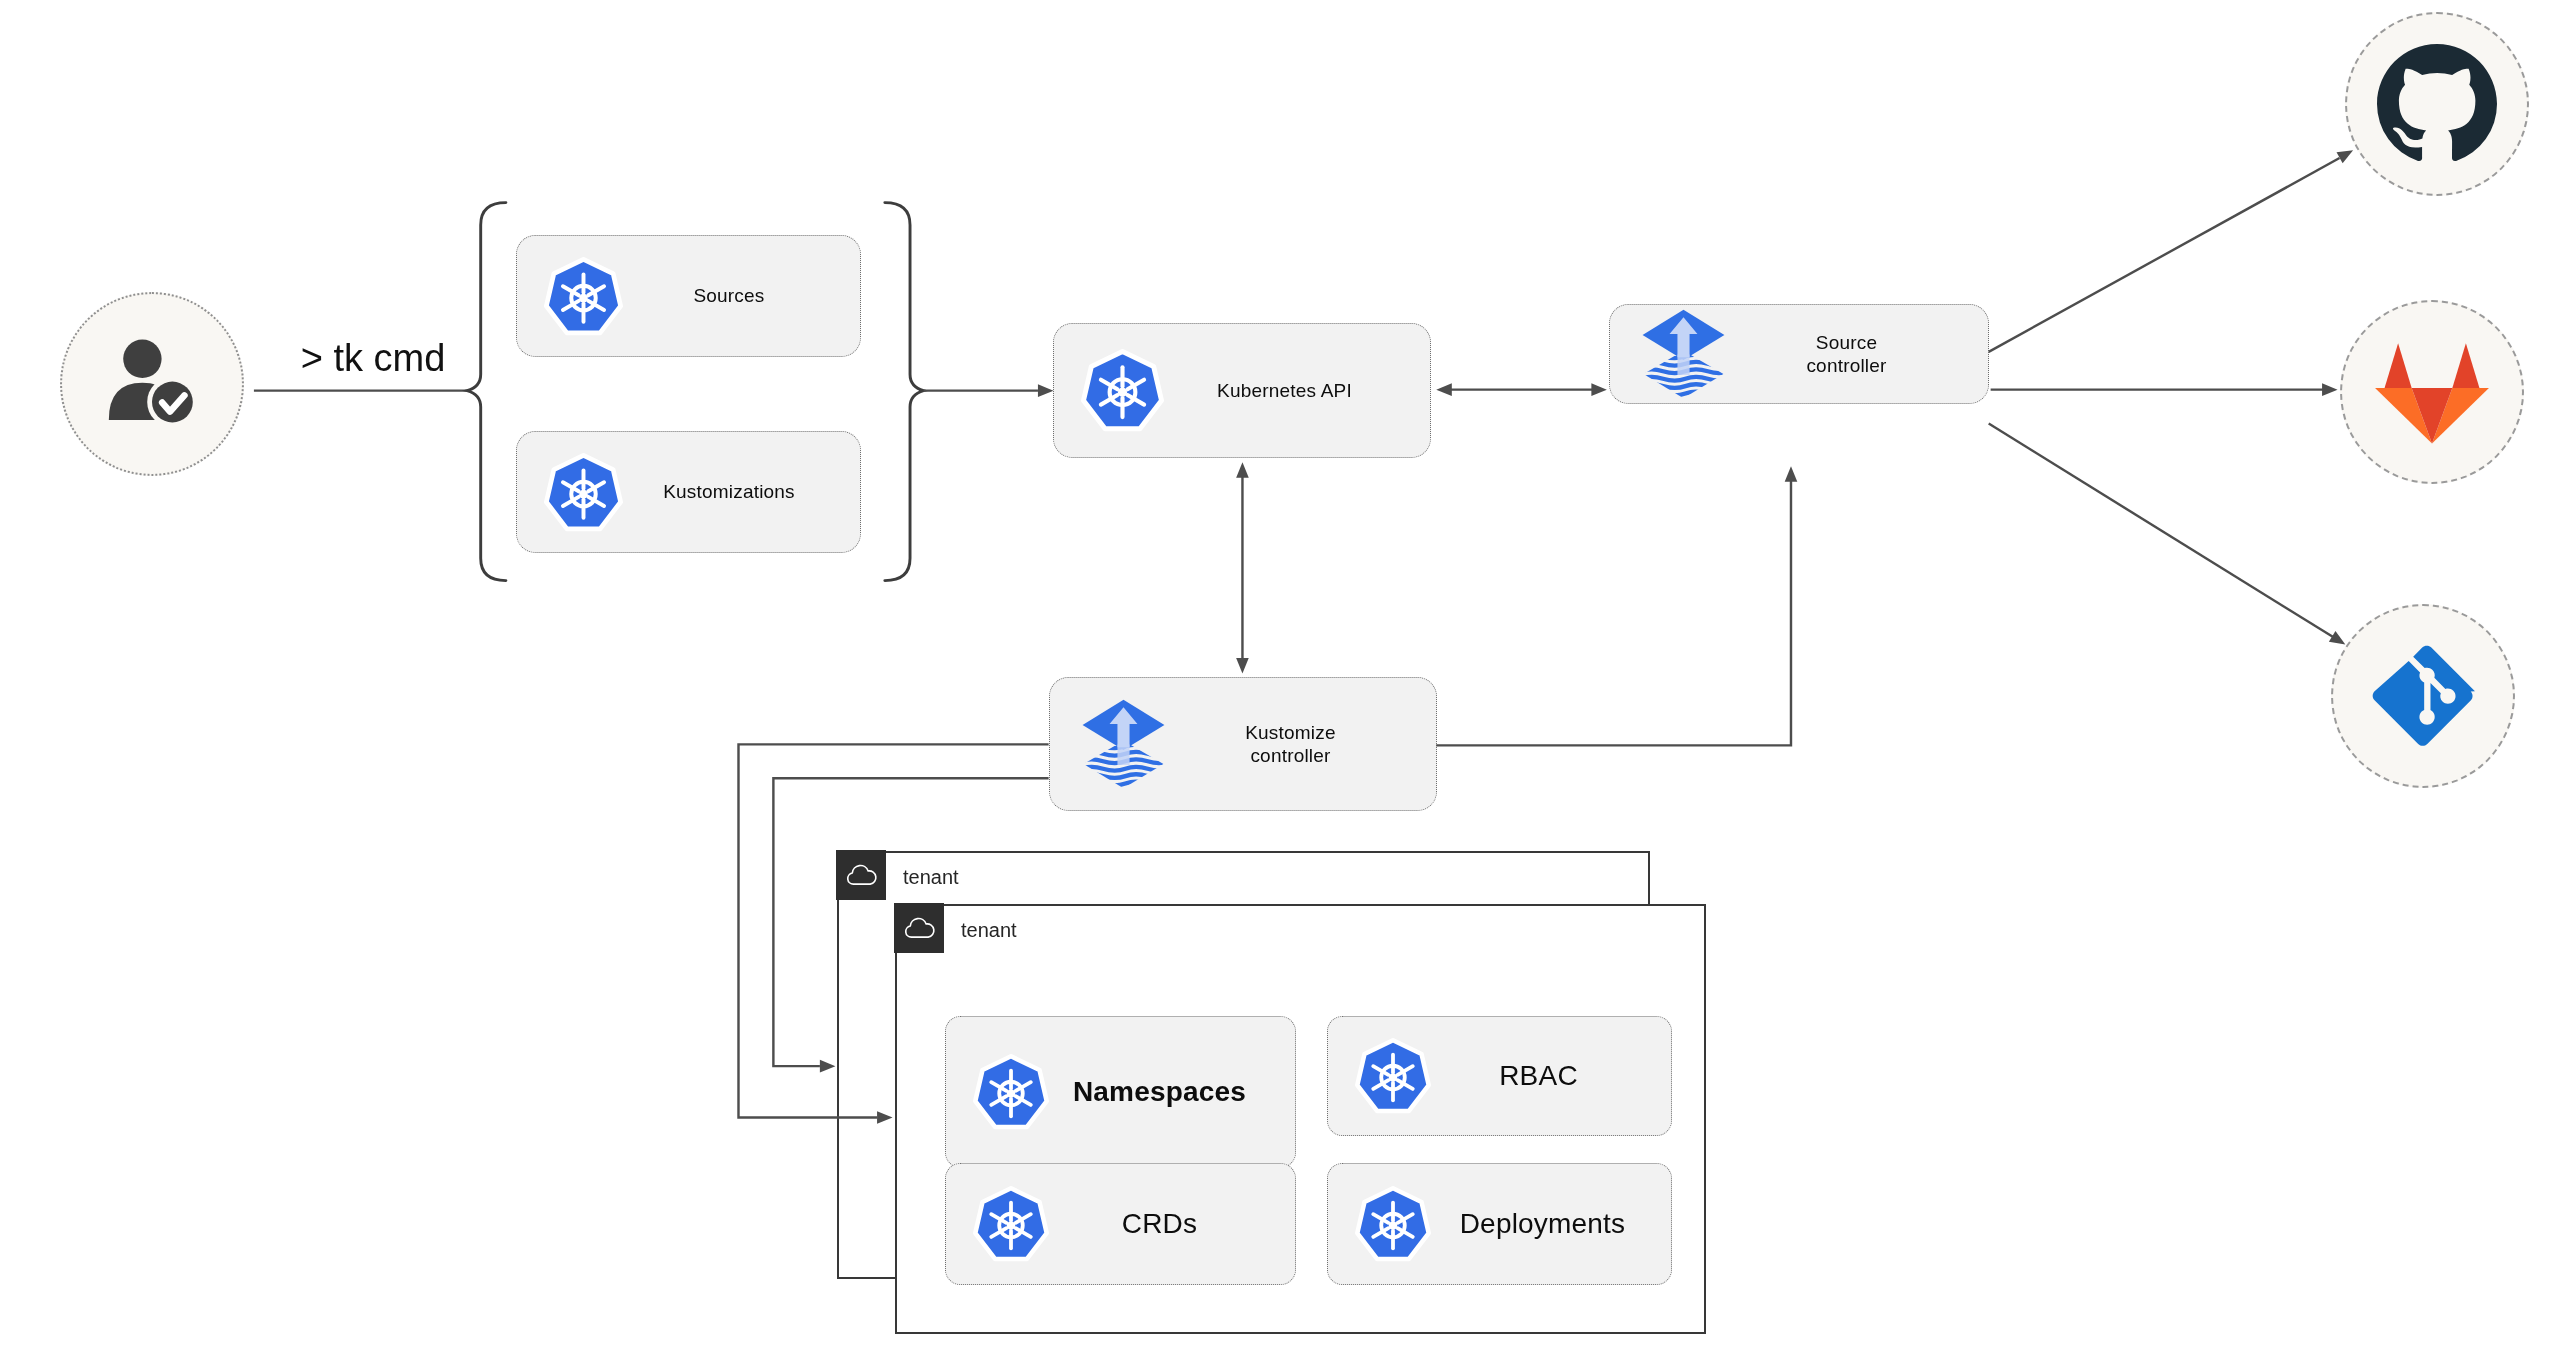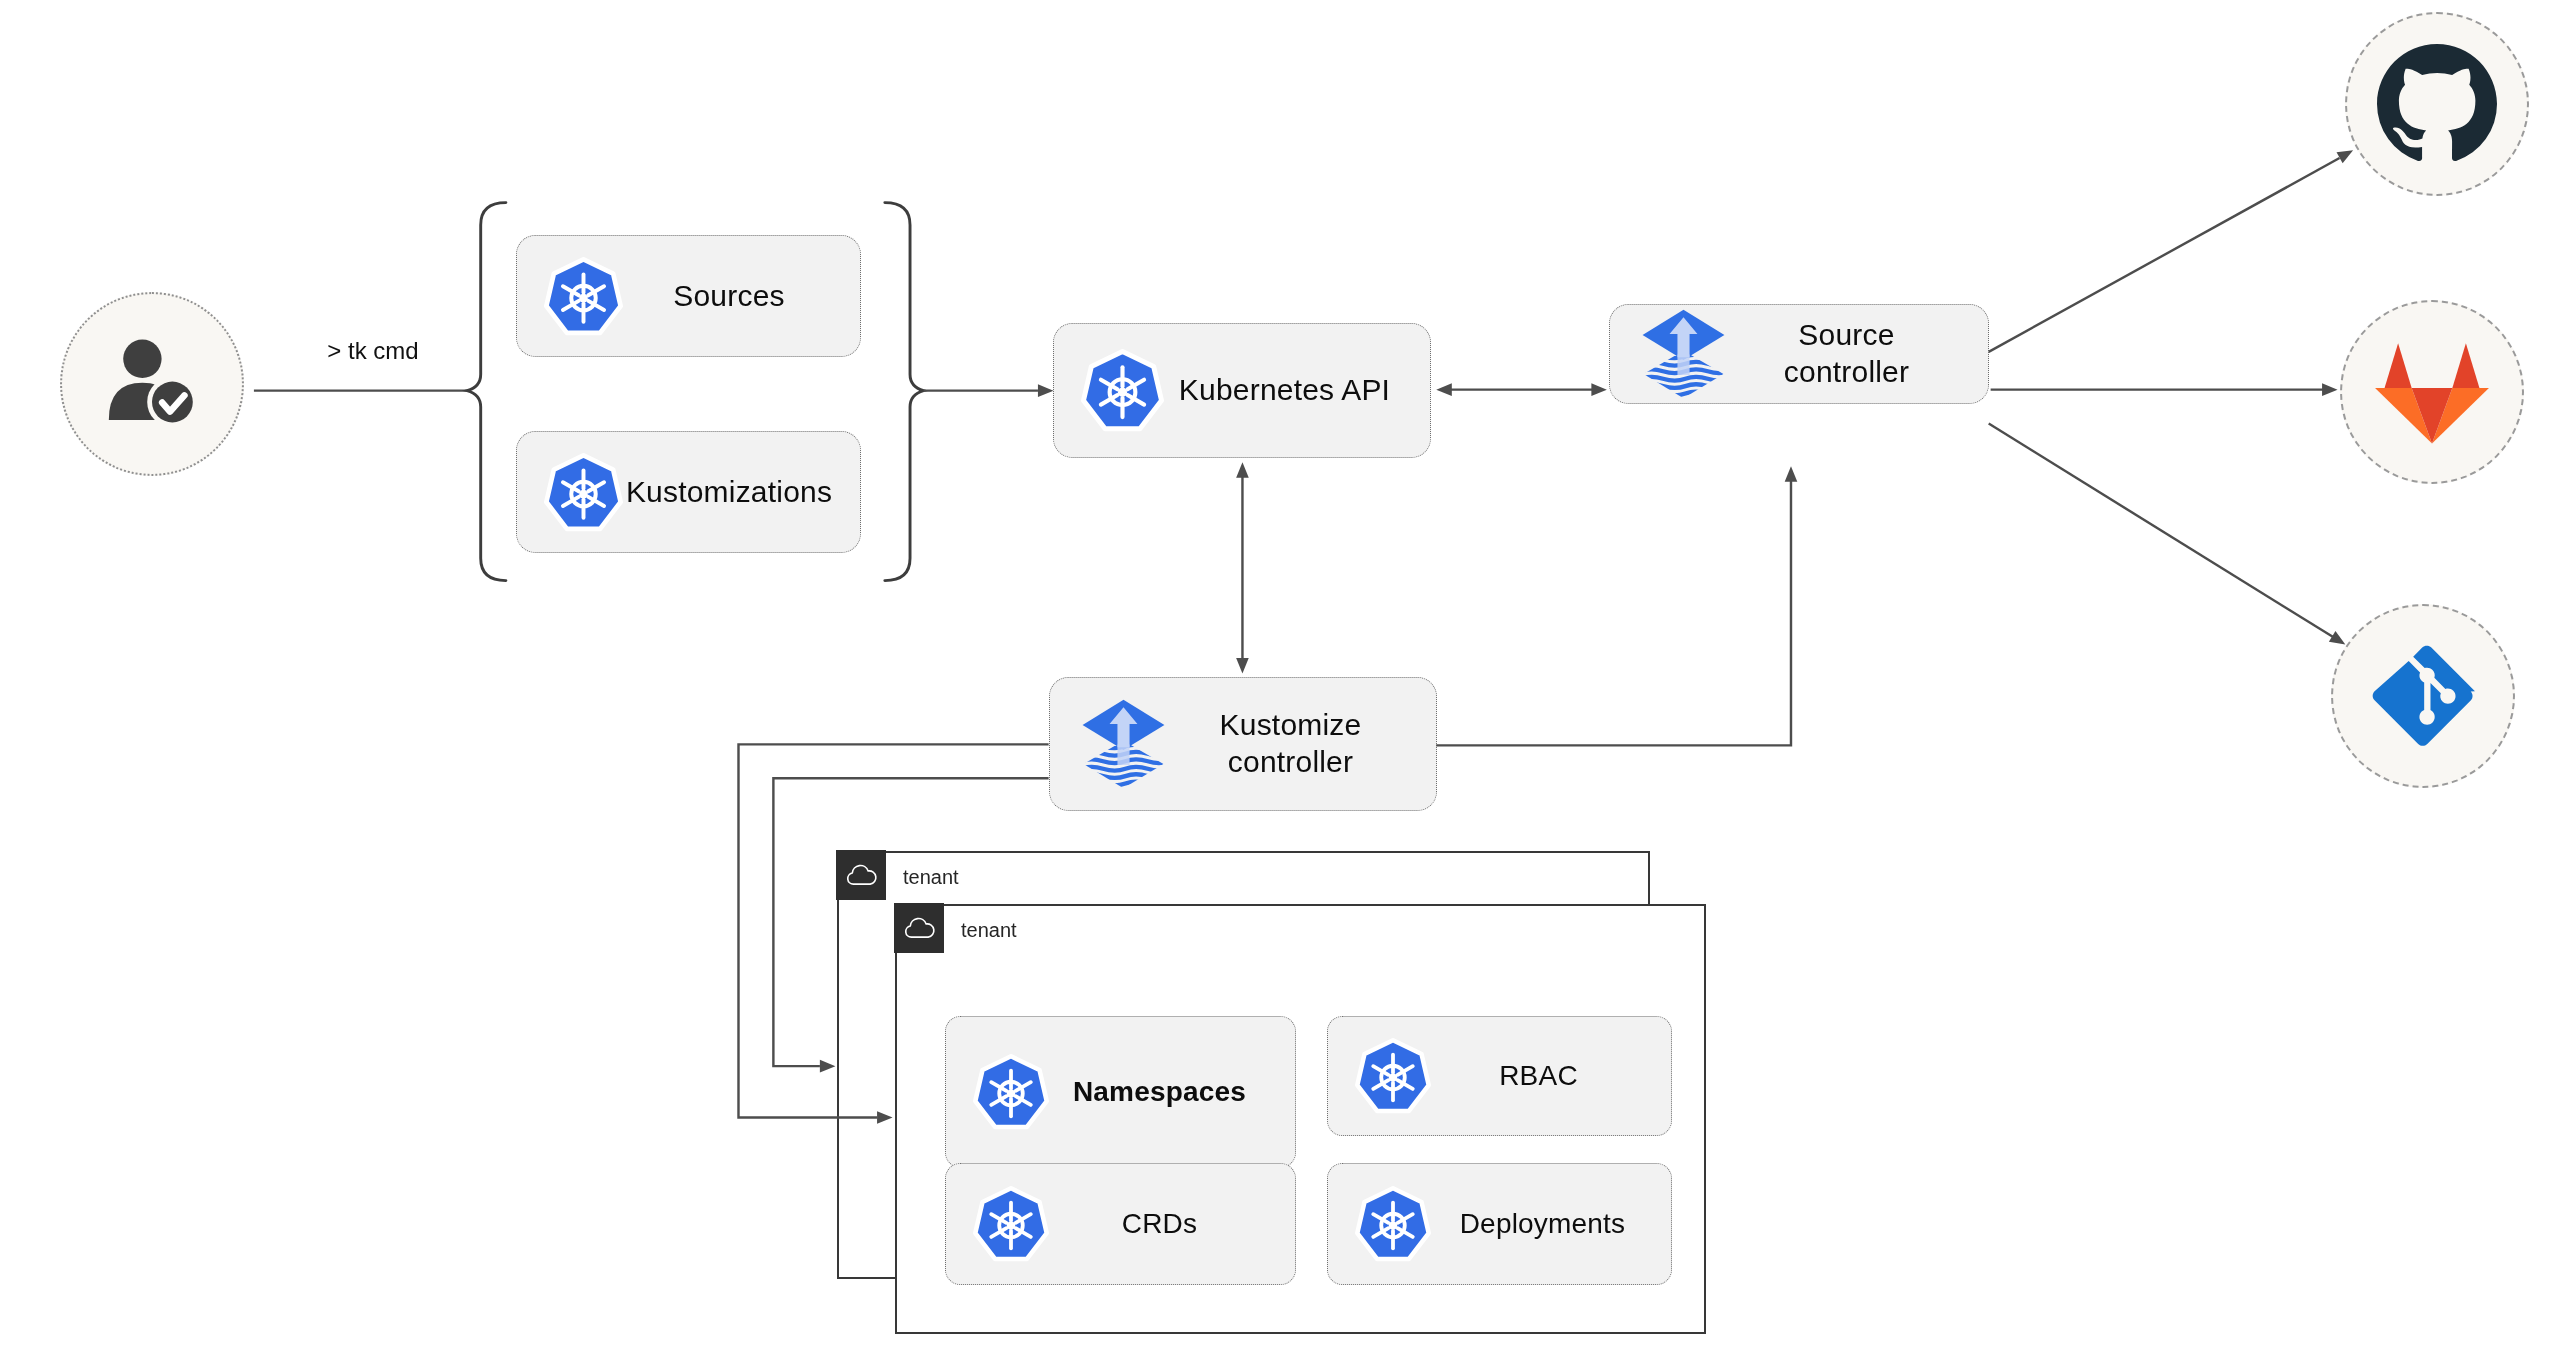--- a/index.html
+++ b/index.html
@@ -14,7 +14,7 @@
   }
   .node .nicon { flex:0 0 auto; margin-left:27px; display:flex; }
   .node .nlabel {
-    flex:1; text-align:center; font-size:30px; color:#0d0d0d;
+    flex:1; text-align:center; font-size:19px; color:#0d0d0d;
     line-height:1.22; padding-right:25px; letter-spacing:0.2px;
   }
   .resource { border-radius:15.5px; }

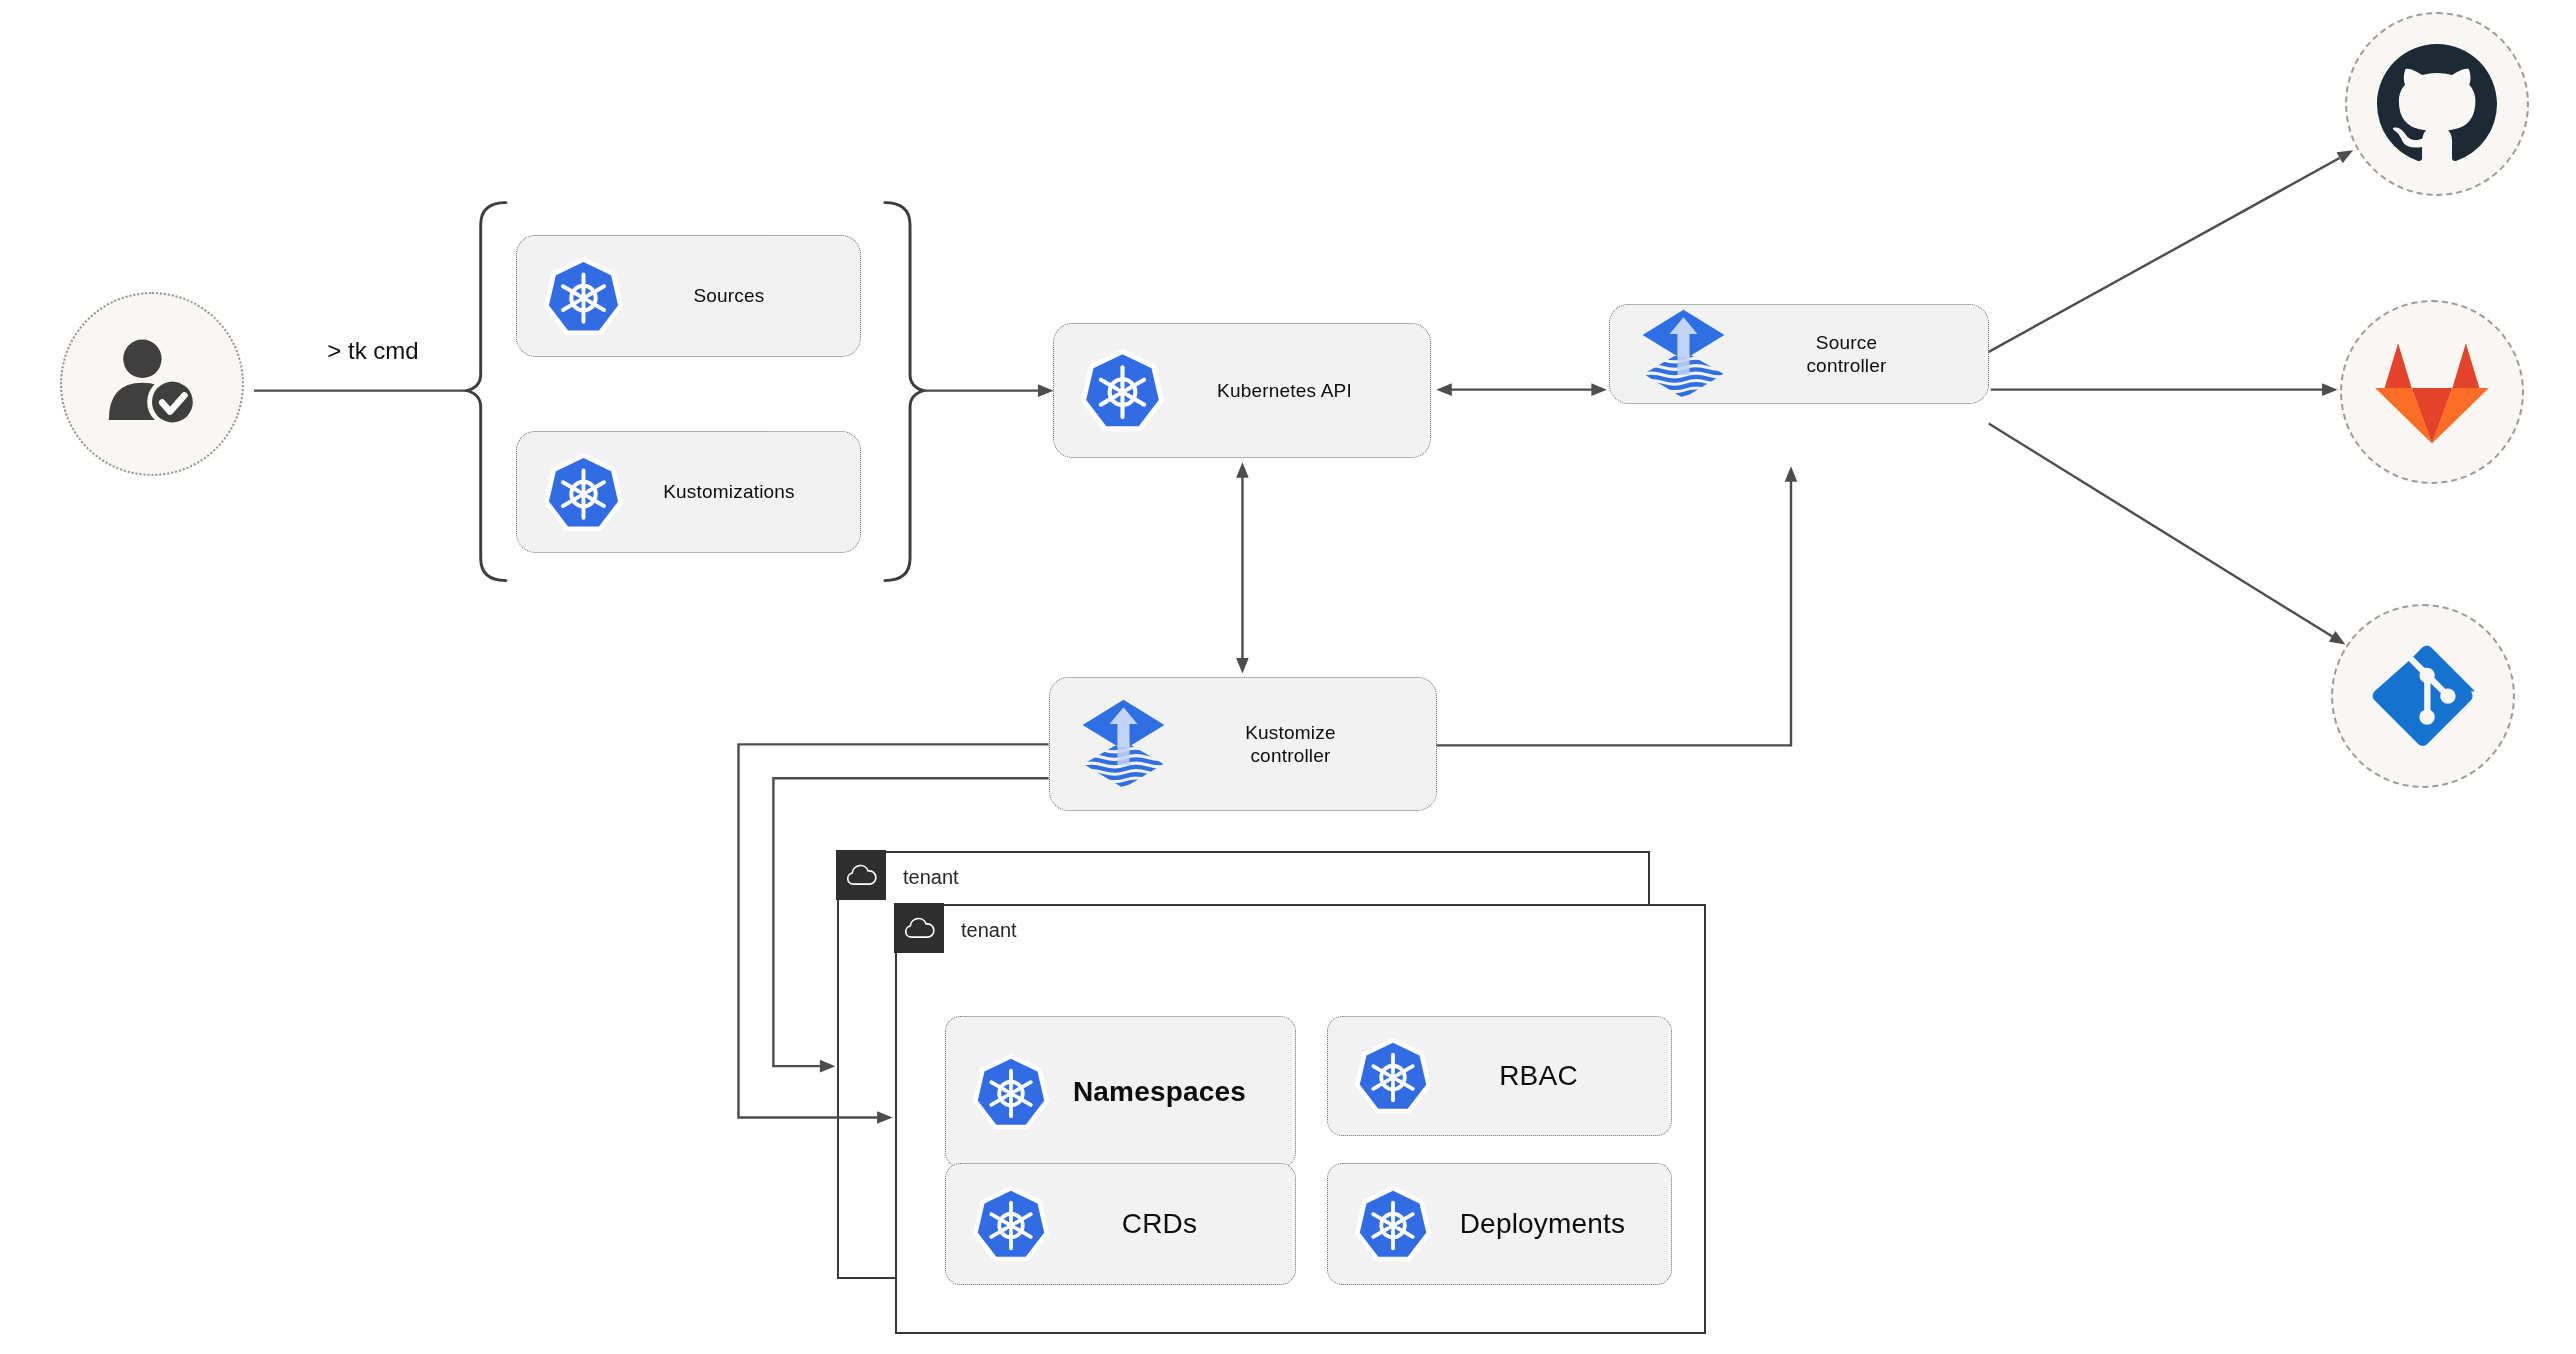--- a/index.html
+++ b/index.html
@@ -30,7 +30,7 @@
   .dotted-fine { border:2.9px dotted #8f8f8f; }
 
   .cmd-label {
-    position:absolute; font-size:24px; color:#111; text-align:center;
+    position:absolute; font-size:38px; color:#111; text-align:center;
     width:184px; left:281px; top:337px;
   }
 

